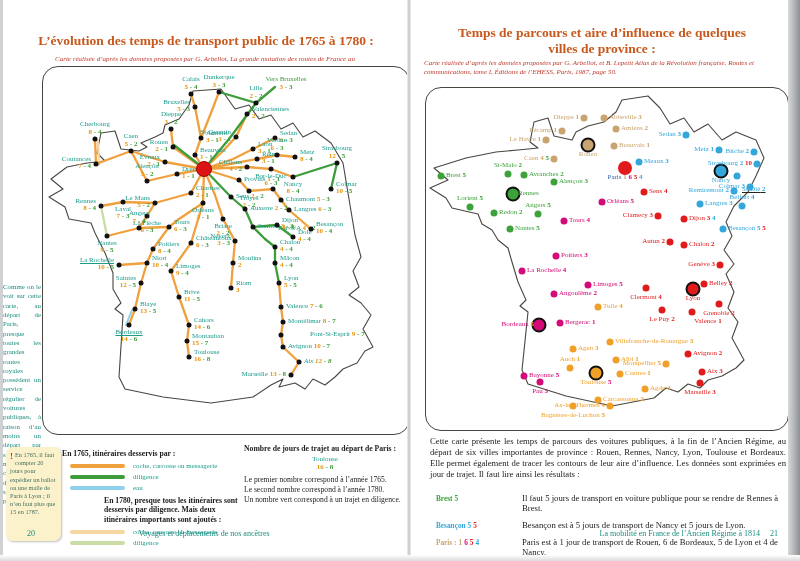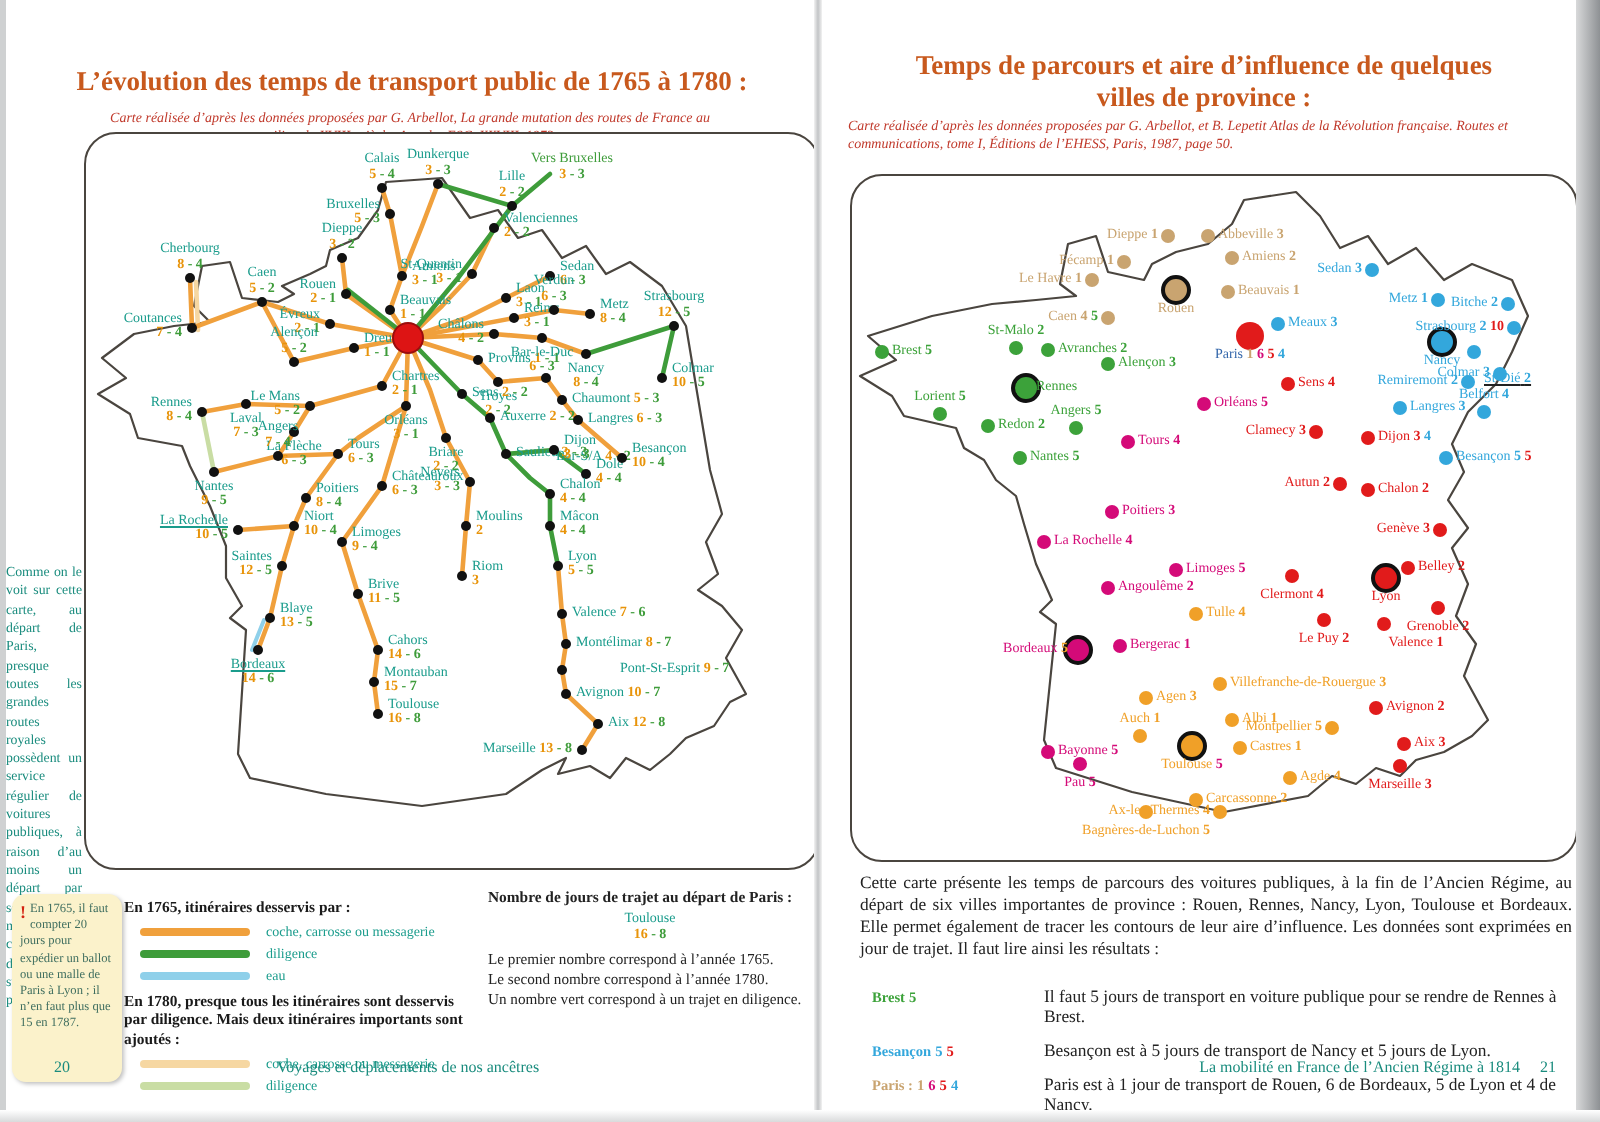--- a/index.html
+++ b/index.html
@@ -341,7 +341,7 @@
           <div class="dot" style="left: 240px; top: 280px; width: 5px; height: 5px; background: rgb(17, 17, 17);"></div>
           <div class="lbl" style="left: 245px; top: 276px; text-align: left;"><span class="cn " style="color:#1A9C8C">Avignon</span> <span class="no" style="color:#E8940A">10</span><span class="ng" style="color:#3E9C3A"> - 7</span></div>
           <div class="dot" style="left: 256px; top: 295px; width: 5px; height: 5px; background: rgb(17, 17, 17);"></div>
-          <div class="lbl" style="left: 261px; top: 291px; text-align: left;"><span class="cn " style="color:#1A9C8C">Aix</span> <span class="no" style="color:#E8940A">12</span><span class="ng" style="color:#3E9C3A"> - 8</span></div>
+          <div class="lbl" style="left: 261px; top: 291px; text-align: left; font-style: italic;"><span class="cn " style="color:#1A9C8C">Aix</span> <span class="no" style="color:#E8940A">12</span><span class="ng" style="color:#3E9C3A"> - 8</span></div>
           <div class="dot" style="left: 248px; top: 308px; width: 5px; height: 5px; background: rgb(17, 17, 17);"></div>
           <div class="lbl" style="right: 123px; top: 304px; text-align: right;"><span class="cn " style="color:#1A9C8C">Marseille</span> <span class="no" style="color:#E8940A">13</span><span class="ng" style="color:#3E9C3A"> - 8</span></div>
           <div class="dot" style="left: 148px; top: 176px; width: 5px; height: 5px; background: rgb(17, 17, 17);"></div>

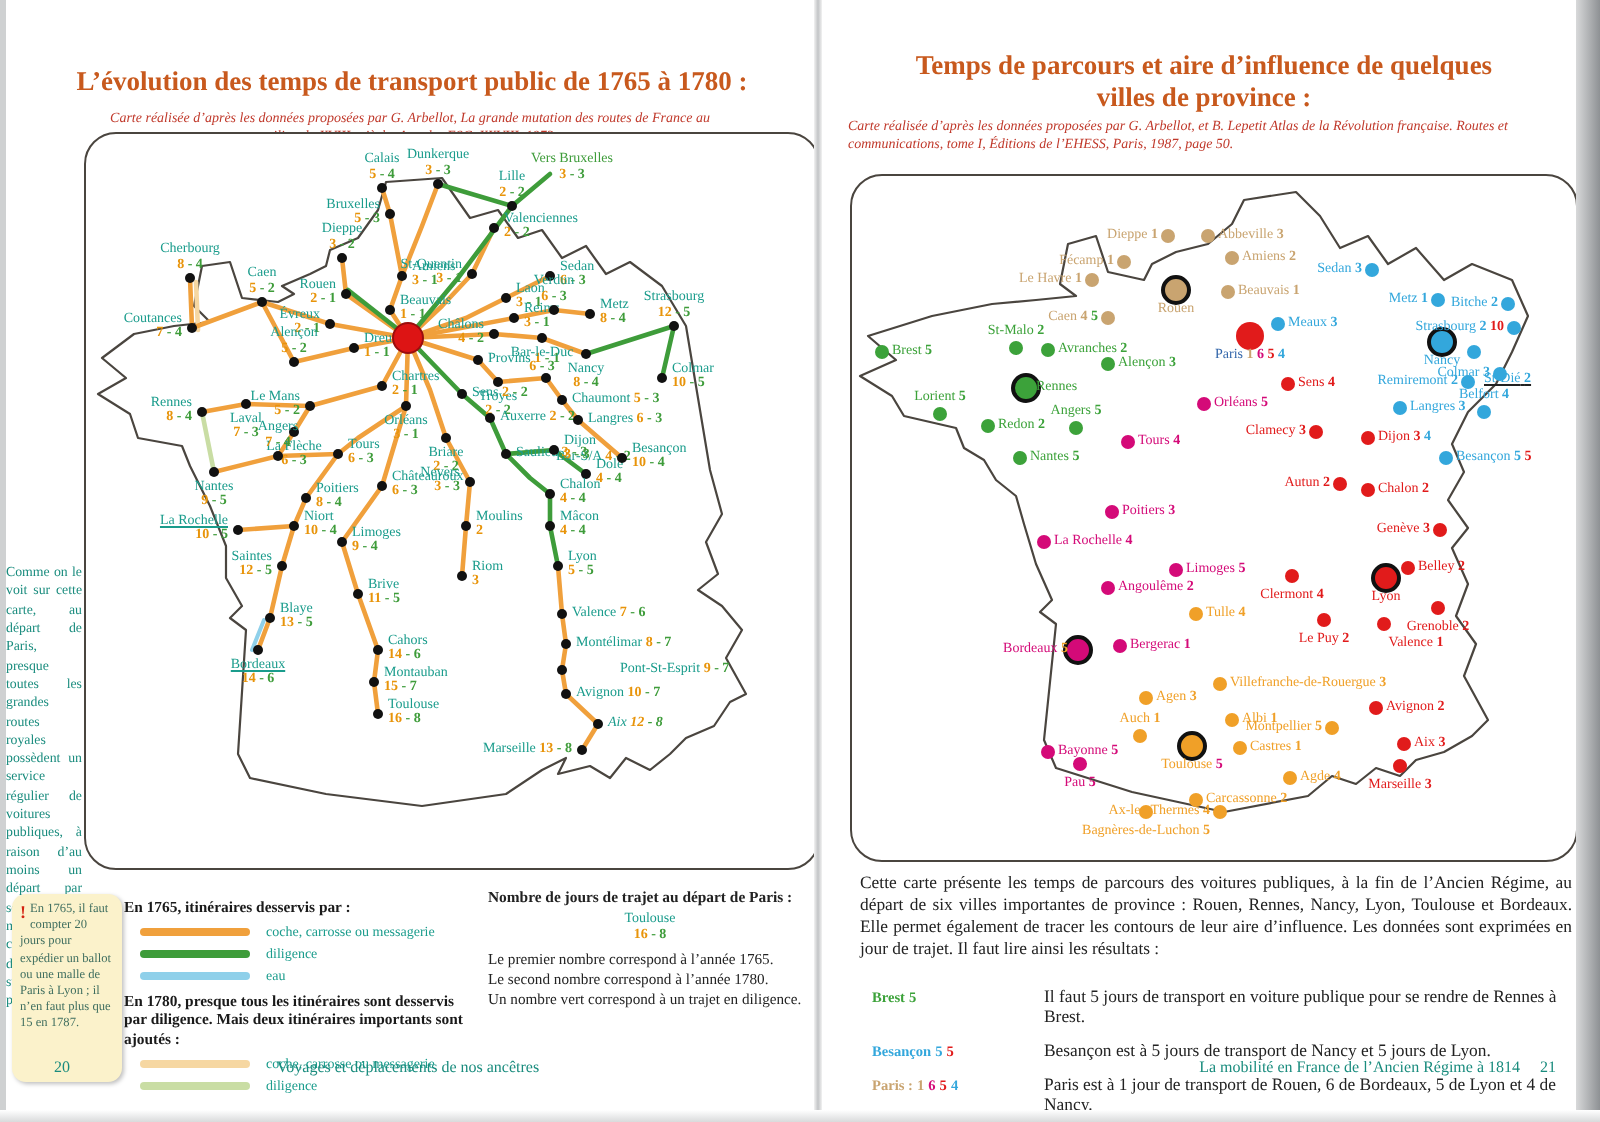--- a/index.html
+++ b/index.html
@@ -430,7 +430,7 @@
             <span class="lg-lab" style="color:#1A9C8C">eau</span>
           </div>
         </div>
-      <div class="lg-head" style="margin-top:4px;">En 1780, presque tous les itinéraires sont desservis par diligence. Mais deux itinéraires importants sont ajoutés :</div>
+      <div class="lg-head" style="margin-top:4px;margin-left:42px;">En 1780, presque tous les itinéraires sont desservis par diligence. Mais deux itinéraires importants sont ajoutés :</div>
       <div id="lg-1780">
           <div class="lg-row">
             <span class="sw" style="background:#F6D7A2"></span>

